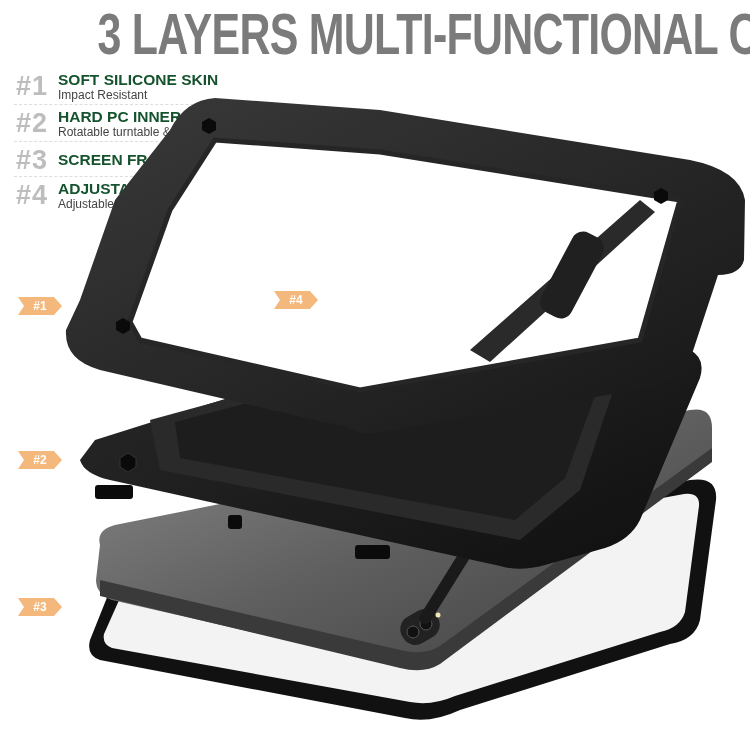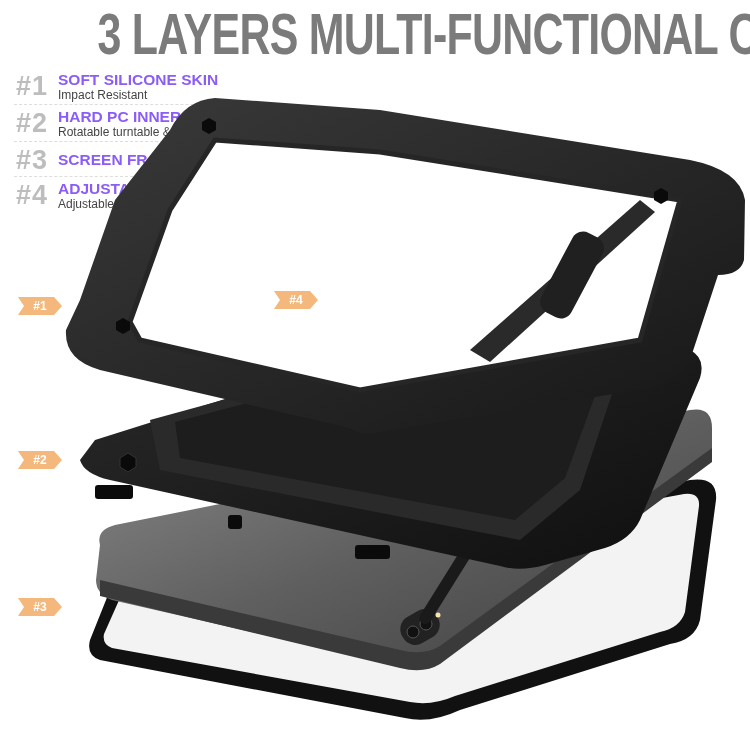--- a/index.html
+++ b/index.html
@@ -20,7 +20,7 @@
   }
   .feature .head {
     position: absolute; left: 44px; top: 3px; font-family: "Liberation Sans", sans-serif;
-    font-weight: bold; font-size: 15.5px; line-height: 17px; color: #8b5cf6; white-space: nowrap;
+    font-weight: bold; font-size: 15.5px; line-height: 17px; color: #14532d; white-space: nowrap;
   }
   .feature .sub {
     position: absolute; left: 44px; top: 20px; font-family: "Liberation Sans", sans-serif;

